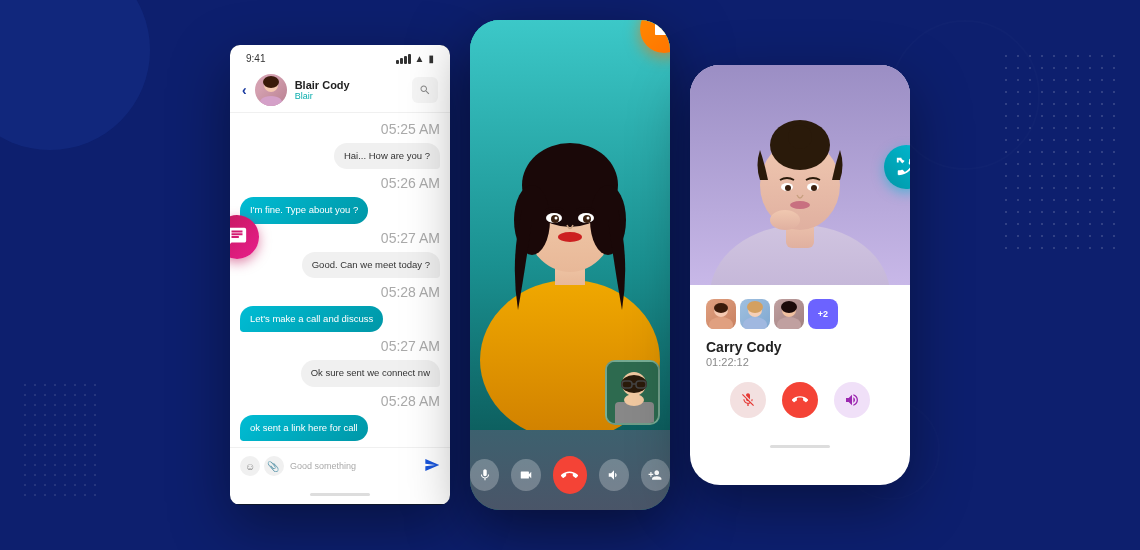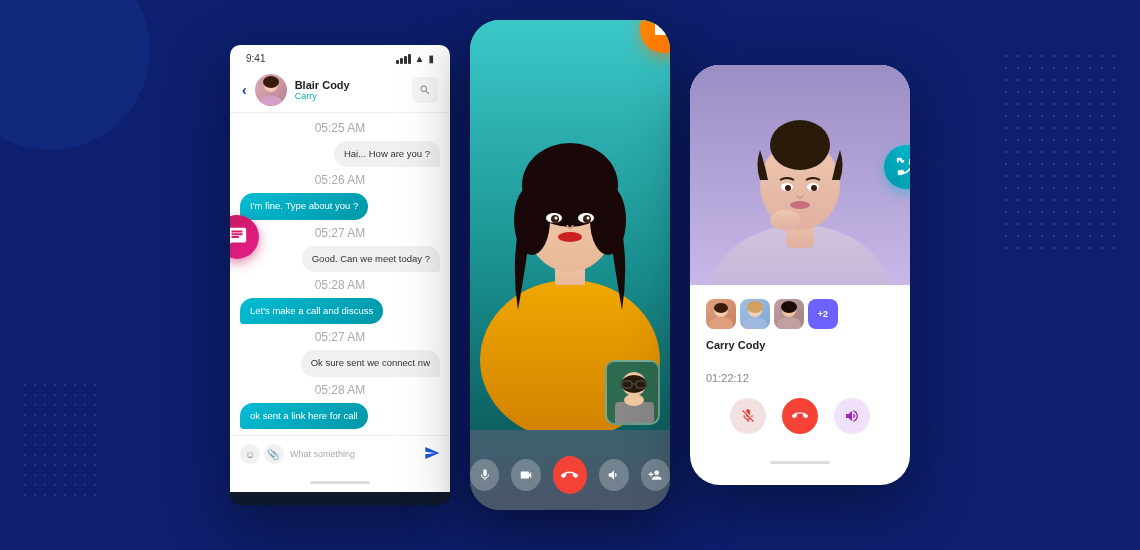--- a/index.html
+++ b/index.html
@@ -458,7 +458,7 @@
       </div>
       <div class="chat-user-info">
         <div class="chat-user-name">Blair Cody</div>
-        <div class="chat-user-status">Carry</div>
+        <div class="chat-user-status">Blair</div>
       </div>
       <div class="chat-search-btn">
         <svg width="12" height="12" viewBox="0 0 24 24" fill="#888">

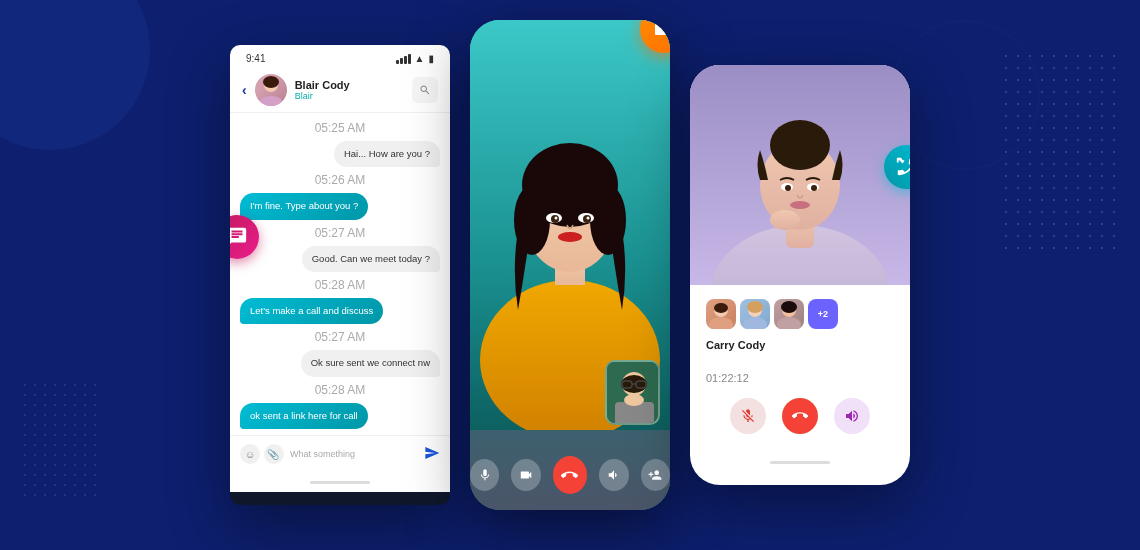--- a/index.html
+++ b/index.html
@@ -143,8 +143,8 @@
     }
 
     .msg-time {
-      text-align: center;
-      font-size: 12px;
+      text-align: right;
+      font-size: 14px;
       color: #aaa;
       margin: 2px 0;
     }

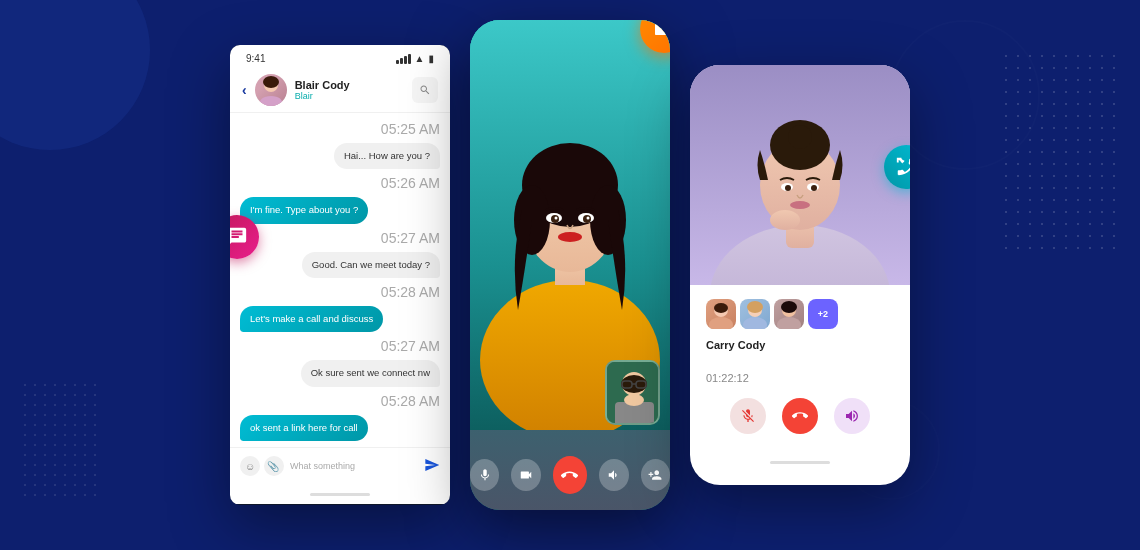--- a/index.html
+++ b/index.html
@@ -349,10 +349,10 @@
     }
 
     .group-name {
-      font-size: 11px;
+      font-size: 14px;
       font-weight: 700;
       color: #222;
-      margin-bottom: 21px;
+      margin-bottom: 1px;
     }
 
     .group-timer {

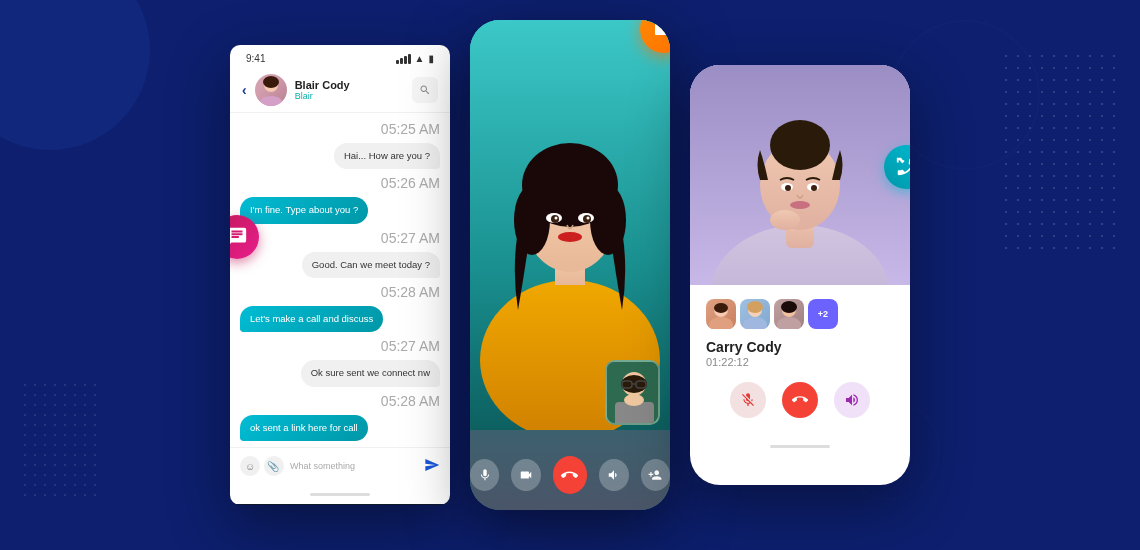--- a/index.html
+++ b/index.html
@@ -494,7 +494,7 @@
         <div class="chat-input-icon">☺</div>
         <div class="chat-input-icon">📎</div>
       </div>
-      <div class="chat-input">What something</div>
+      <div class="chat-input">Good something</div>
       <div class="chat-send-btn">
         <svg width="16" height="16" viewBox="0 0 24 24" fill="#1a56db">
           <path d="M2.01 21L23 12 2.01 3 2 10l15 2-15 2z"></path>

